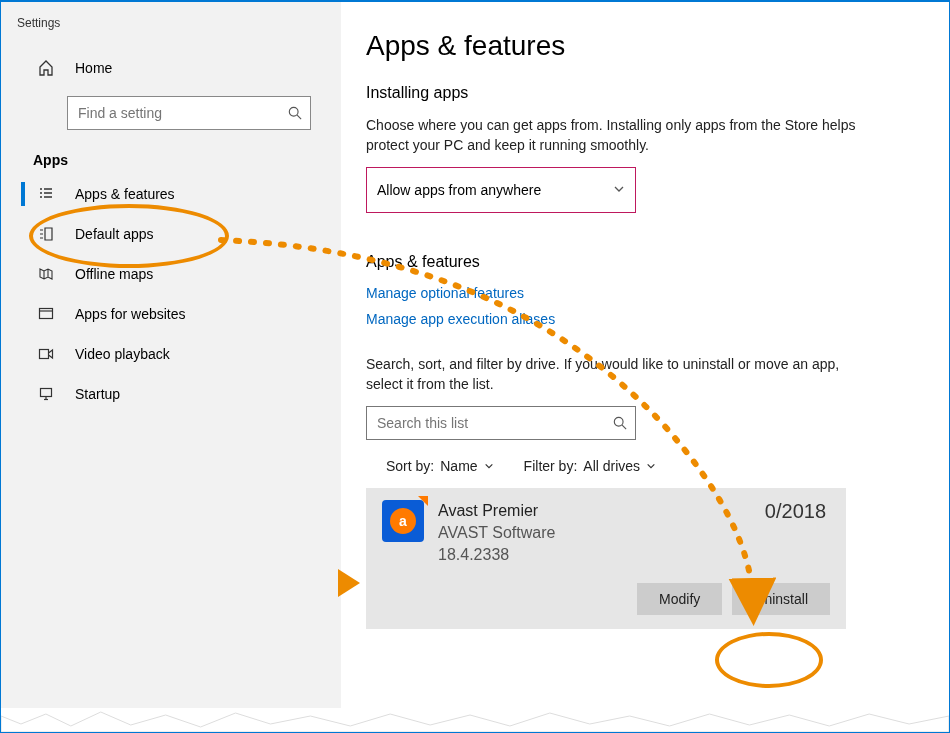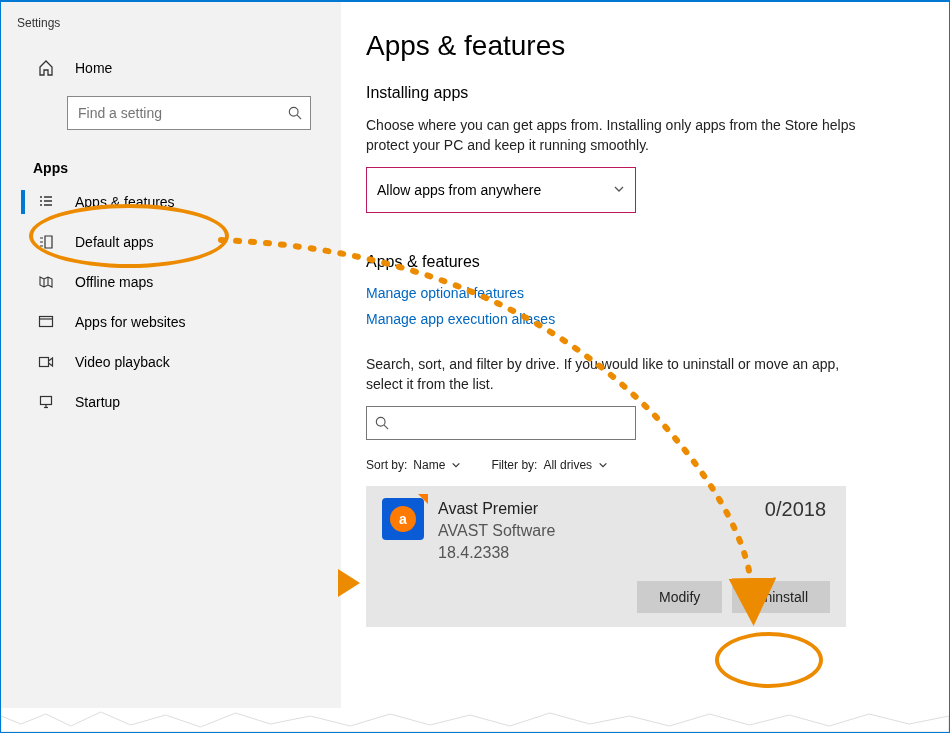--- a/index.html
+++ b/index.html
@@ -10,7 +10,7 @@
 .home-row { display: flex; align-items: center; padding: 8px 0 10px 36px; cursor: pointer; }
 .home-row .icon { width: 18px; display: flex; justify-content: center; }
 .home-row .lbl { margin-left: 20px; font-size: 14px; }
-.search-wrap { margin: 10px 30px 8px 30px; padding-left: 36px; }
+.search-wrap { margin: 10px 30px 0 30px; padding-left: 36px; }
 .search-box { position: relative; border: 1px solid #888; background: #fff; height: 34px; display: flex; align-items: center; }
 .search-box input { border: none; outline: none; flex: 1; padding: 0 10px; font-size: 14px; background: transparent; }
 .search-box .sicon { width: 30px; display: flex; justify-content: center; color: #555; }

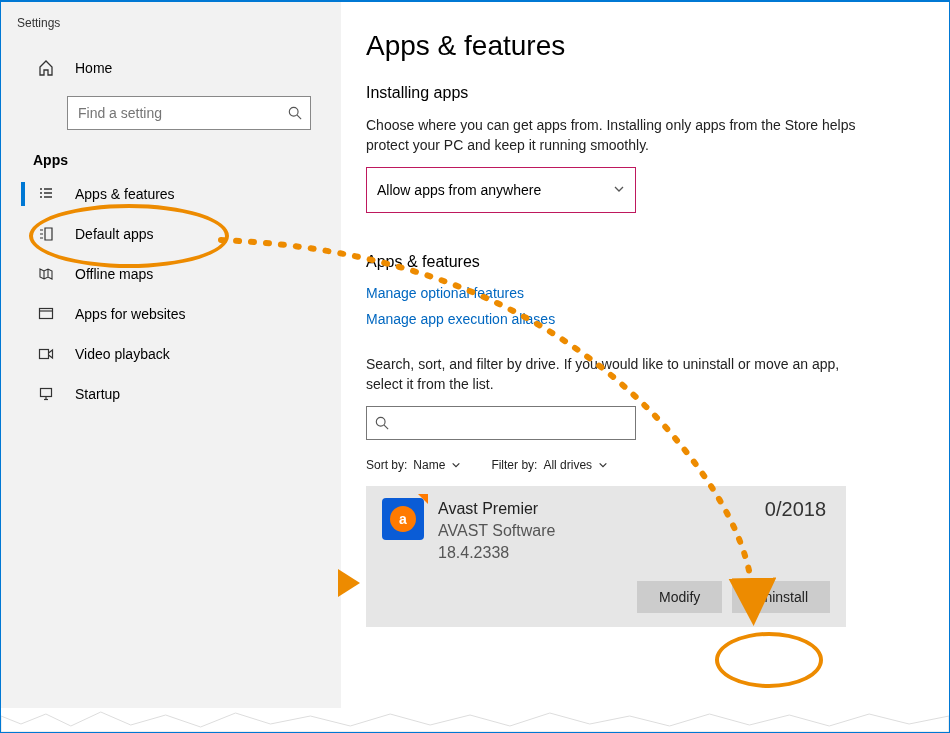--- a/index.html
+++ b/index.html
@@ -156,6 +156,7 @@
     <p class="desc" style="margin-top:18px;">Search, sort, and filter by drive. If you would like to uninstall or move an app, select it from the list.</p>
 
     <div class="search-list">
+      <input type="text" placeholder="Search this list" style="">
       <span class="sicon">
         <svg width="14" height="14" viewBox="0 0 16 16">
             <circle cx="6.5" cy="6.5" r="5" fill="none" stroke="#555" stroke-width="1.3"></circle>

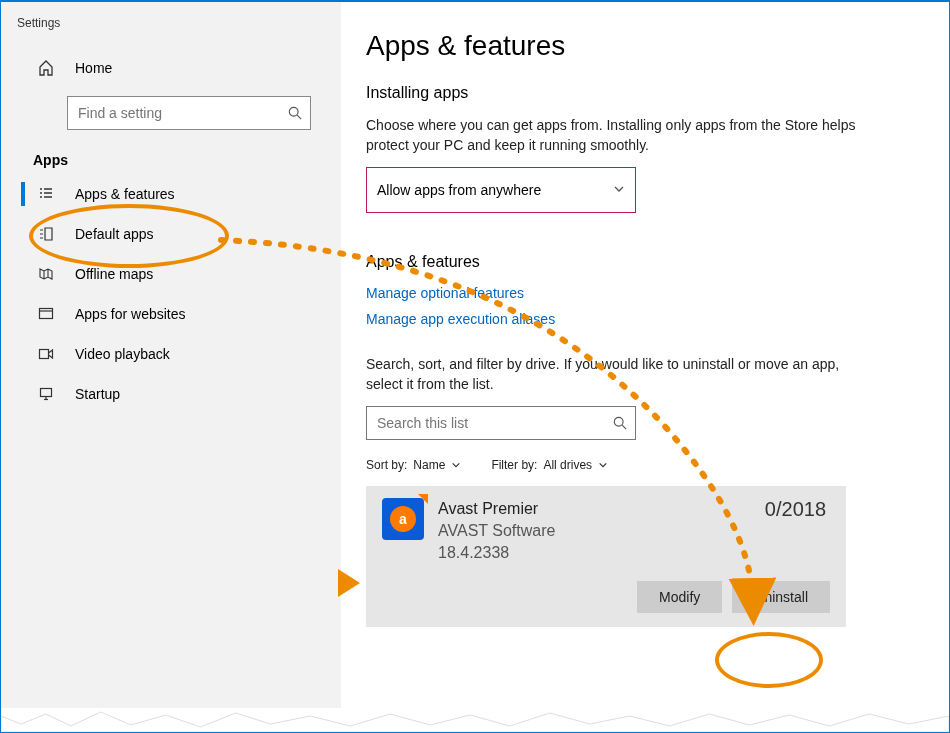--- a/index.html
+++ b/index.html
@@ -31,7 +31,7 @@
 .search-list { border: 1px solid #777; height: 34px; width: 270px; display: flex; align-items: center; margin: 12px 0 18px 0; }
 .search-list input { border: none; outline: none; flex: 1; padding: 0 10px; font-size: 14px; background: transparent; }
 .search-list .sicon { width: 30px; display: flex; justify-content: center; color: #555; }
-.sortfilter { font-size: 12px; color: #222; display: flex; gap: 30px; margin-bottom: 14px; }
+.sortfilter { font-size: 14px; color: #222; display: flex; gap: 30px; margin-bottom: 14px; margin-left: 20px; }
 .sortfilter .sf-item { display: flex; align-items: center; gap: 6px; cursor: pointer; }
 
 .app-card { background: #e6e6e6; padding: 12px 16px 14px 16px; width: 480px; position: relative; }

